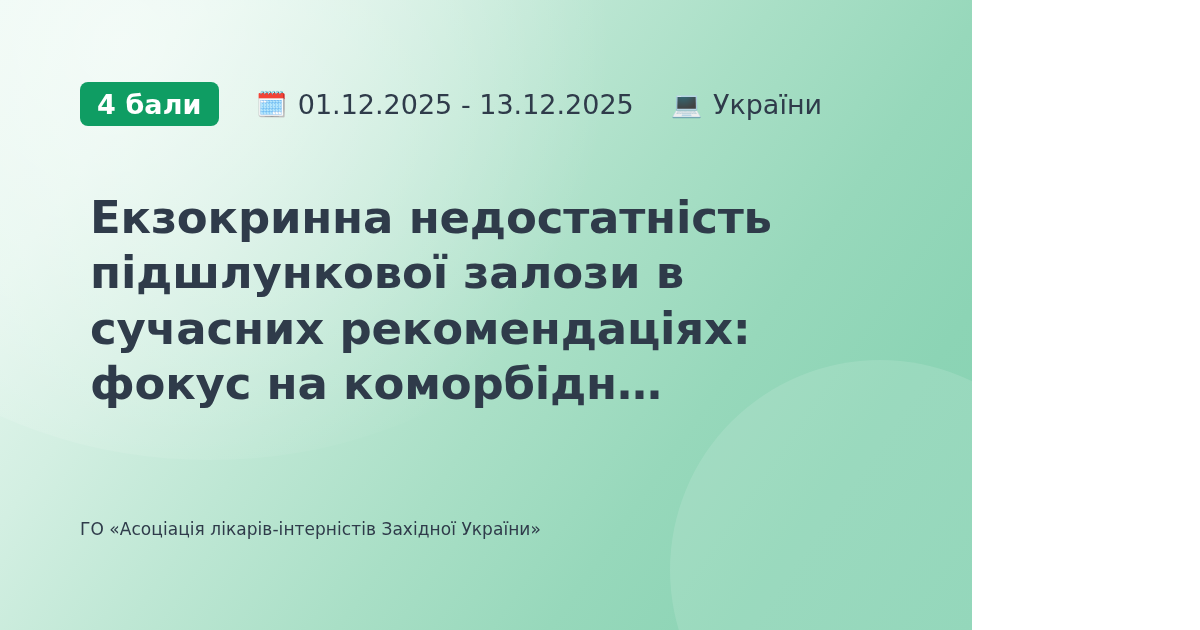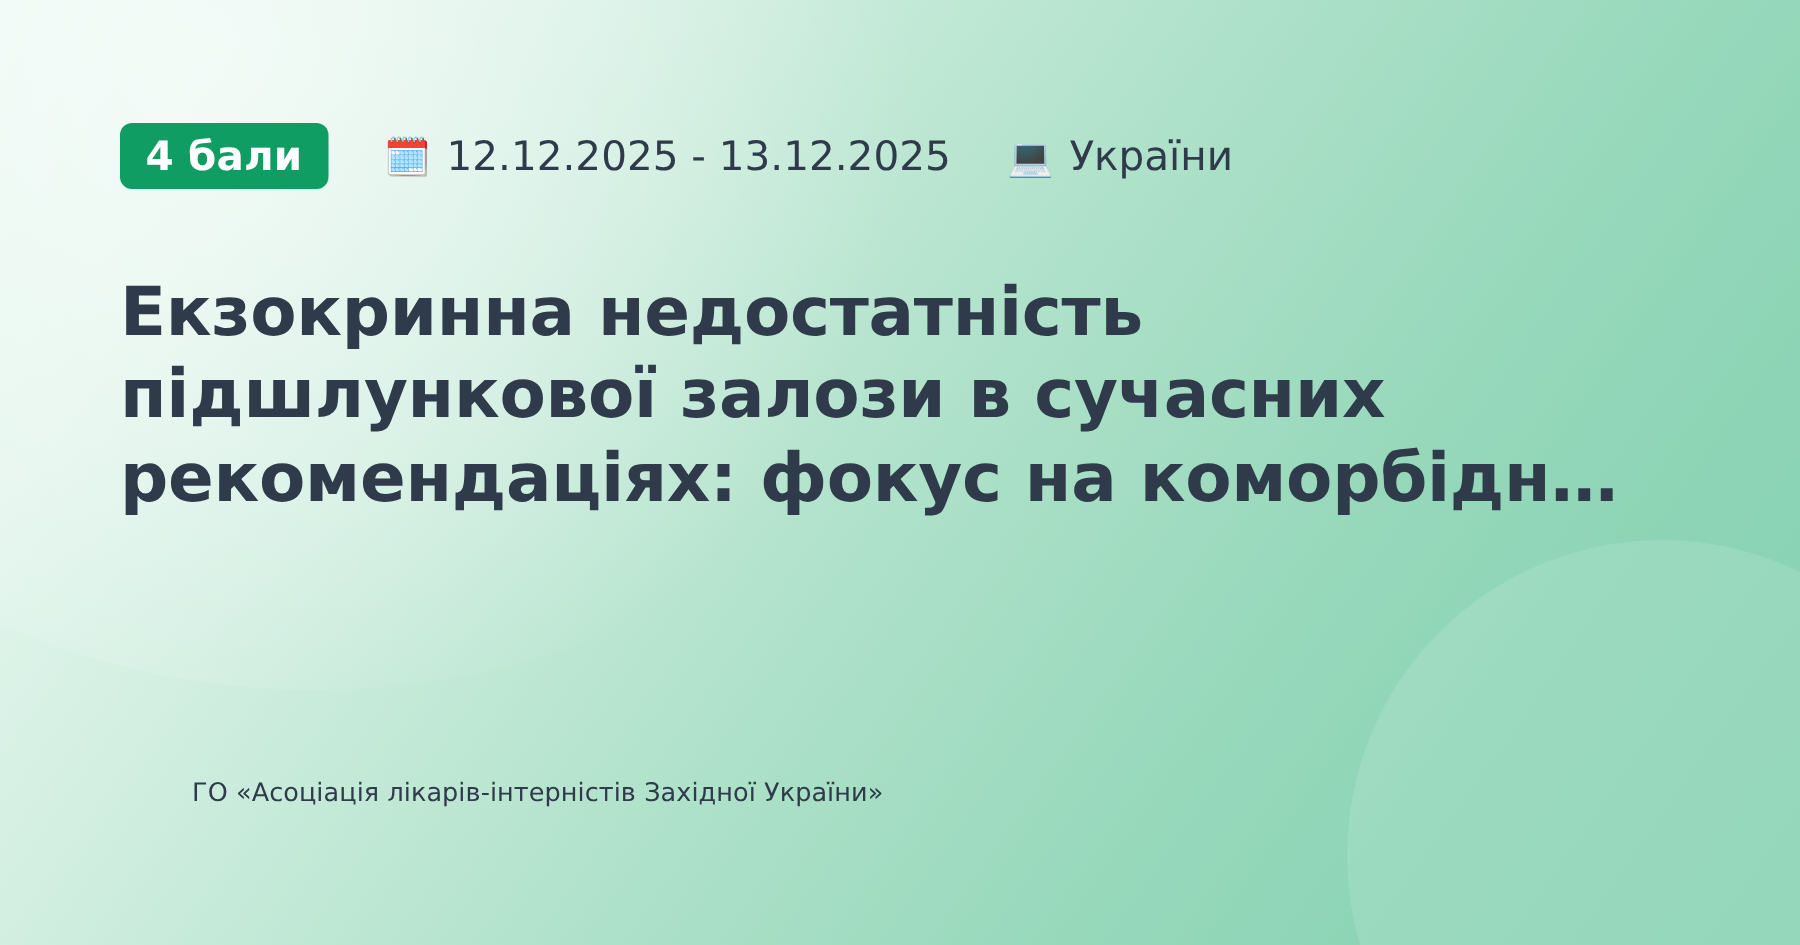--- a/index.html
+++ b/index.html
@@ -11,7 +11,7 @@
 
   #card {
     position: relative;
-    width: 1200px;
+    width: 972px;
     height: 630px;
     overflow: hidden;
     font-family: "DejaVu Sans", "Liberation Sans", sans-serif;

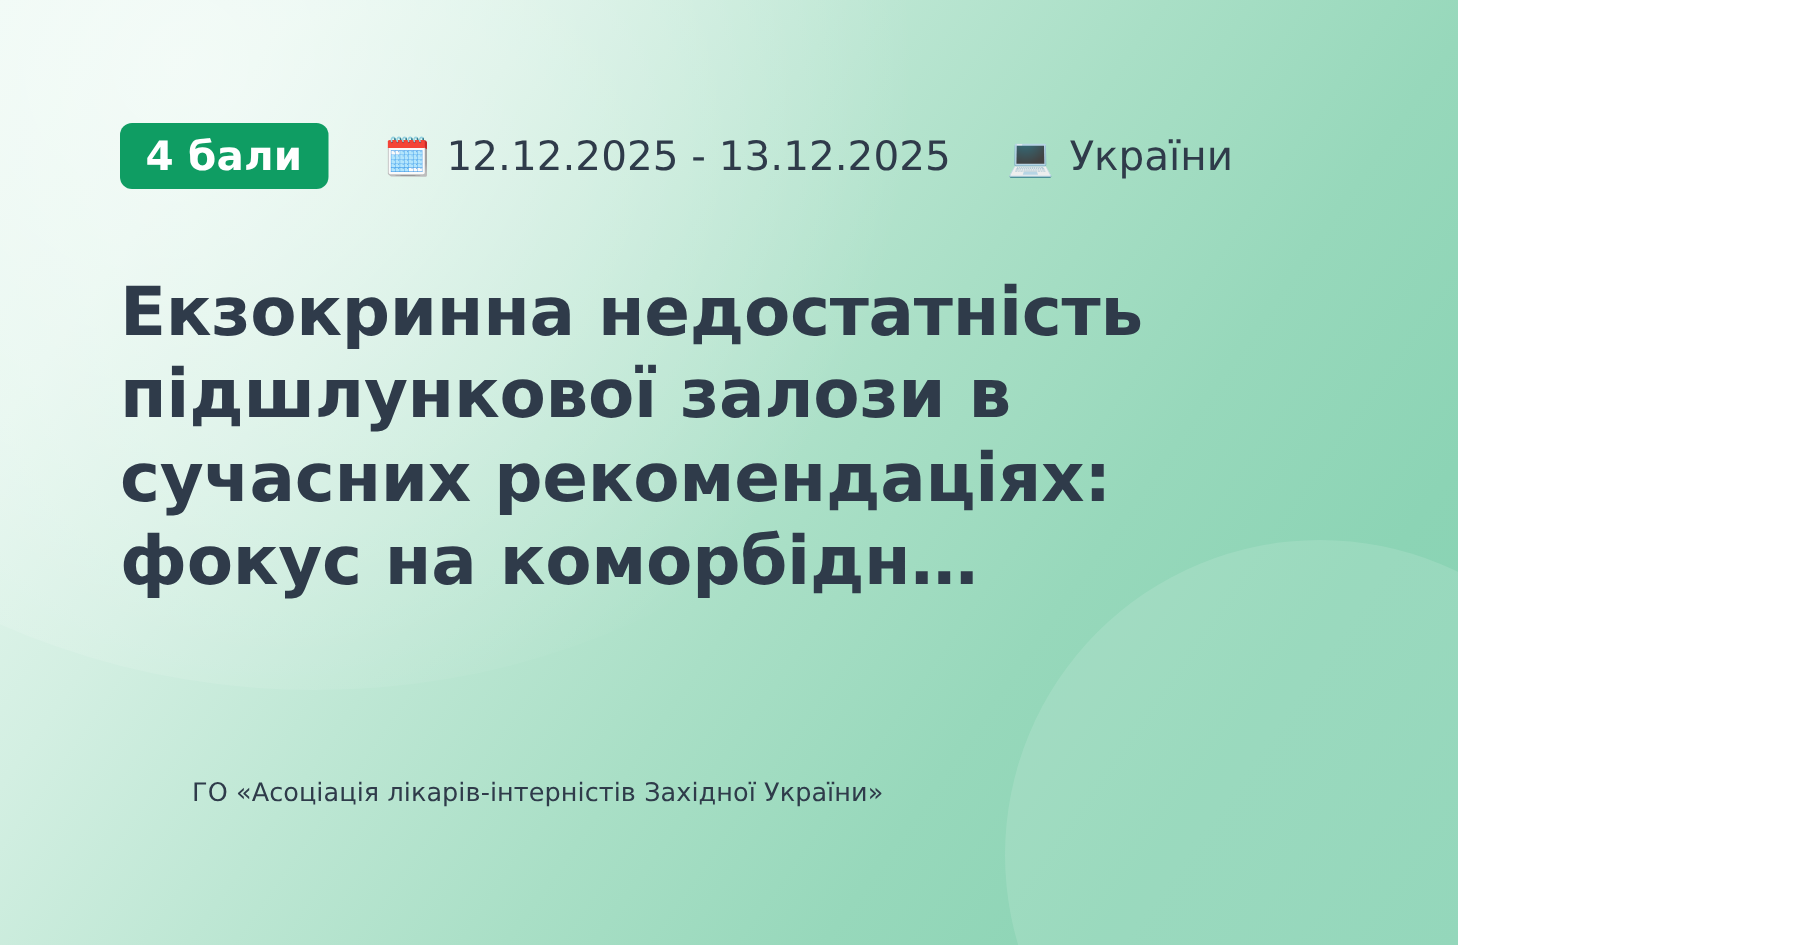--- a/index.html
+++ b/index.html
@@ -150,7 +150,7 @@
 
       <span class="meta-item date">
         <span class="emoji">🗓️</span>
-        <span>12.12.2025 - 13.12.2025</span>
+        <span>01.12.2025 - 13.12.2025</span>
       </span>
 
       <span class="meta-item format">

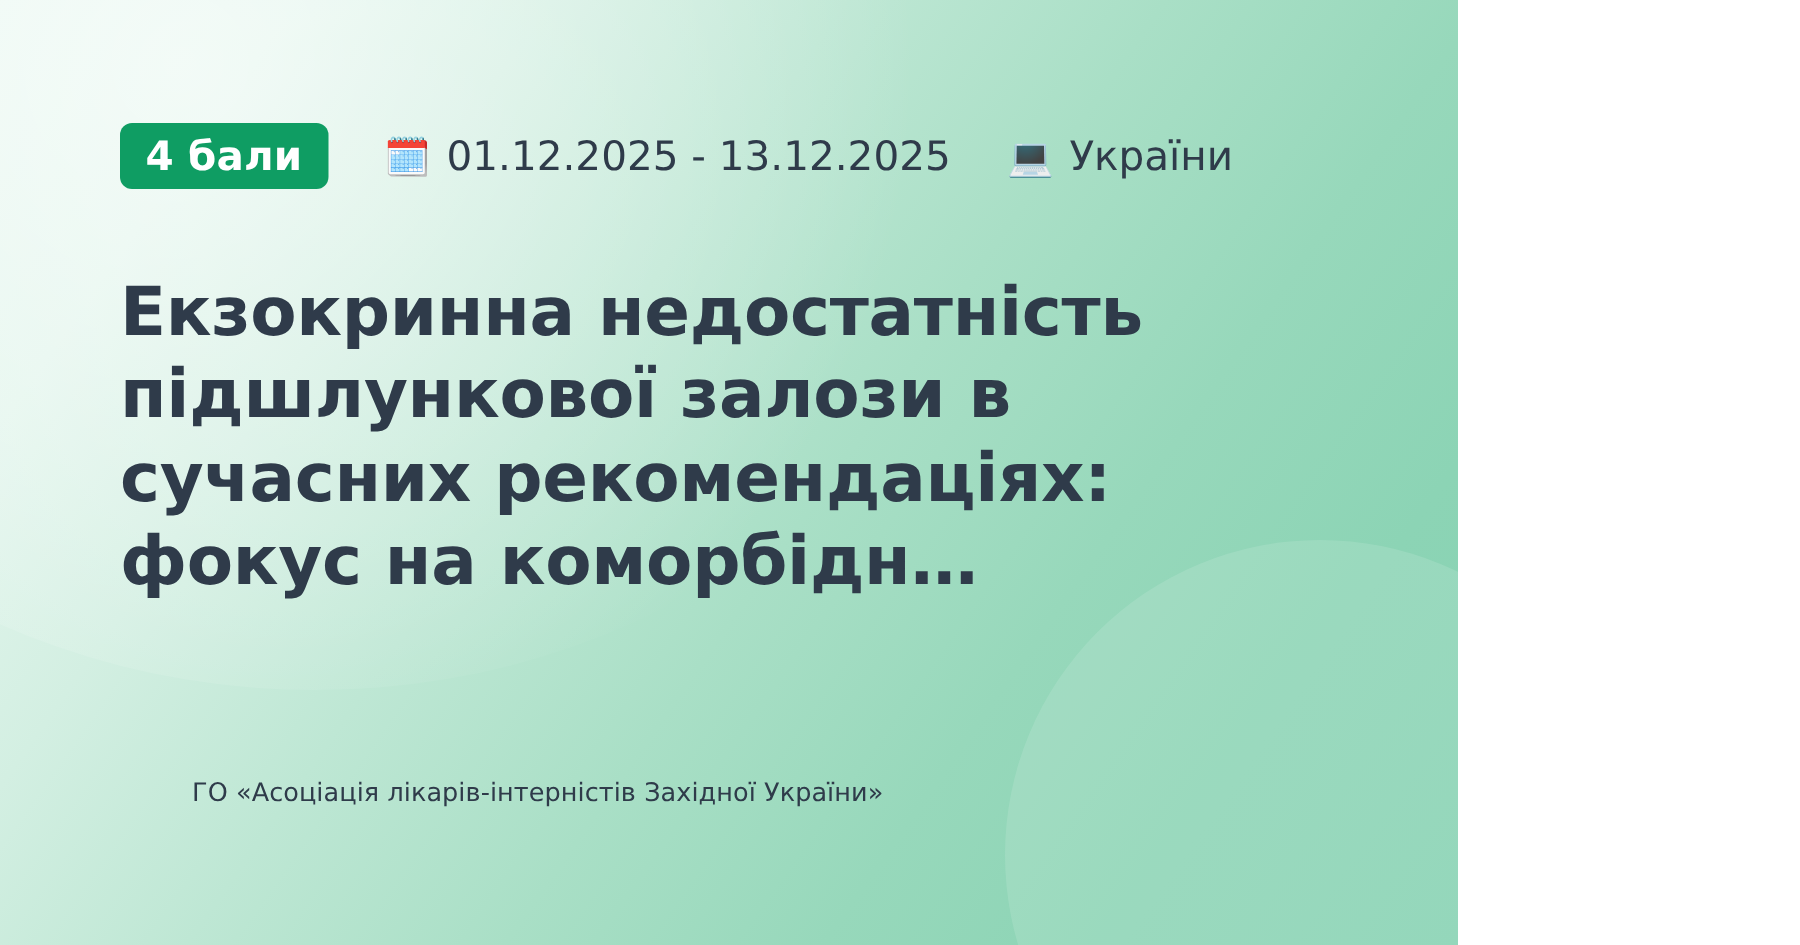--- a/index.html
+++ b/index.html
@@ -111,7 +111,7 @@
 
   
   .title {
-    margin: 0;
+    margin: 10px;
     padding-top: 52px;
     color: #2f3b4a;
     font-size: 45px;

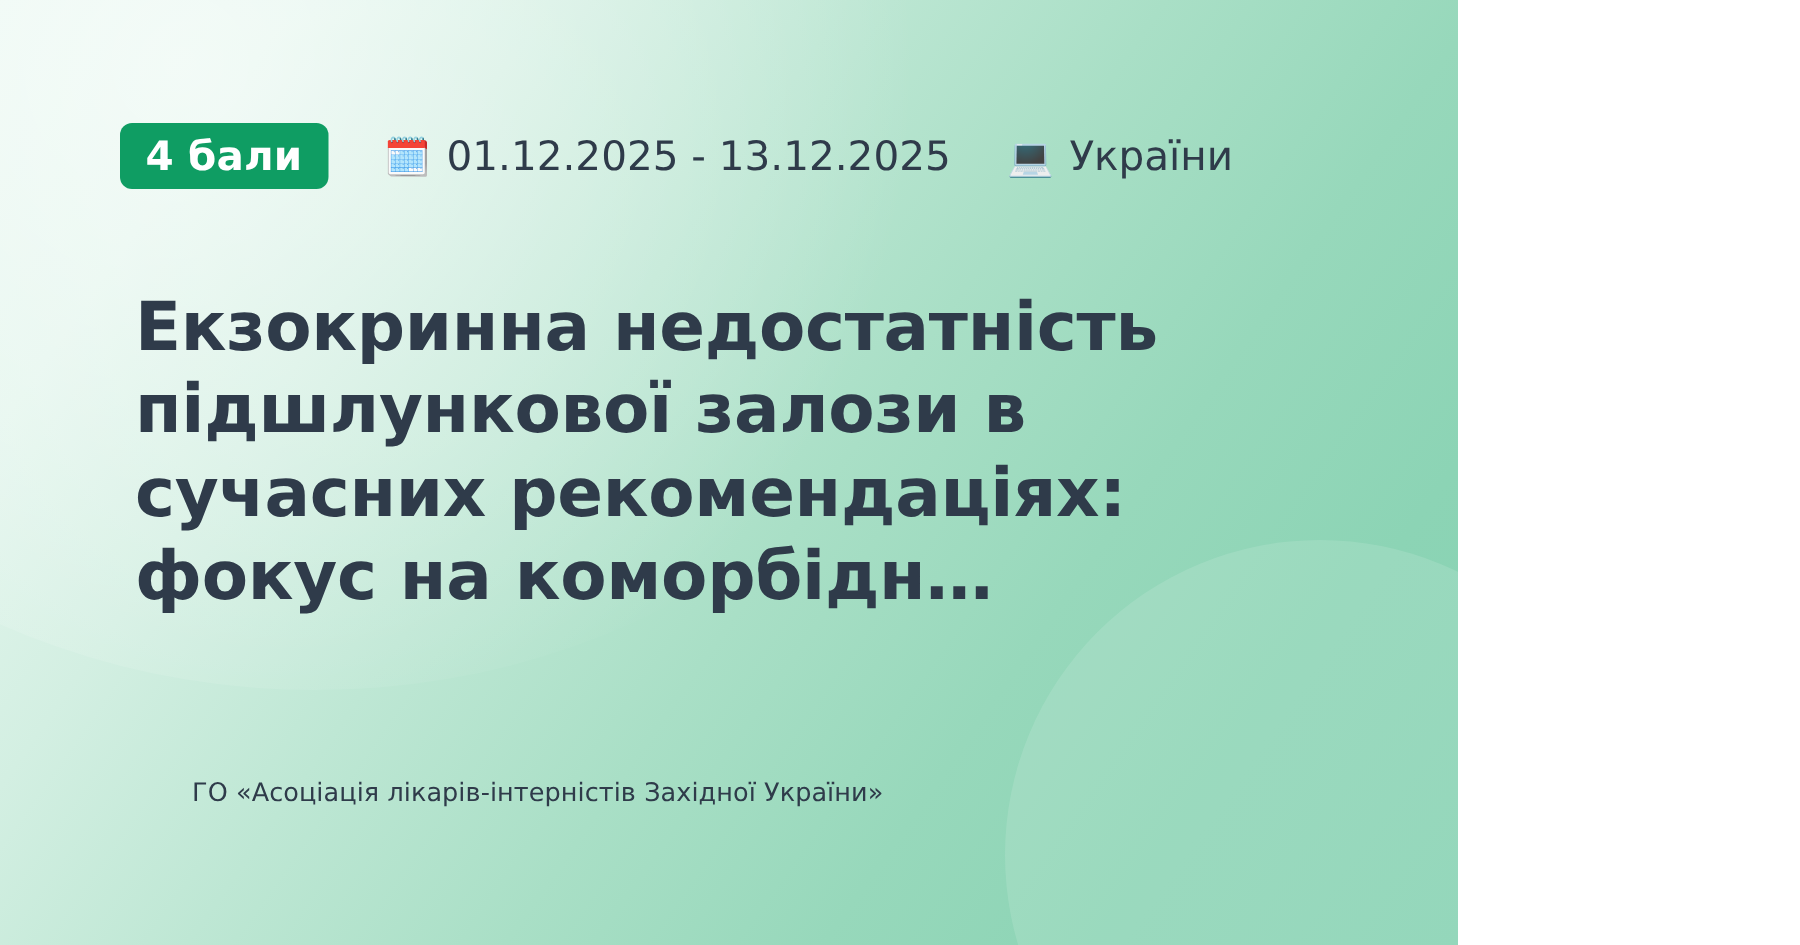--- a/index.html
+++ b/index.html
@@ -131,7 +131,6 @@
     line-height: 1.3;
     letter-spacing: 0.05px;
     padding-bottom: 48px;
-    margin-left: 48px;
   }
 </style>
 </head>

